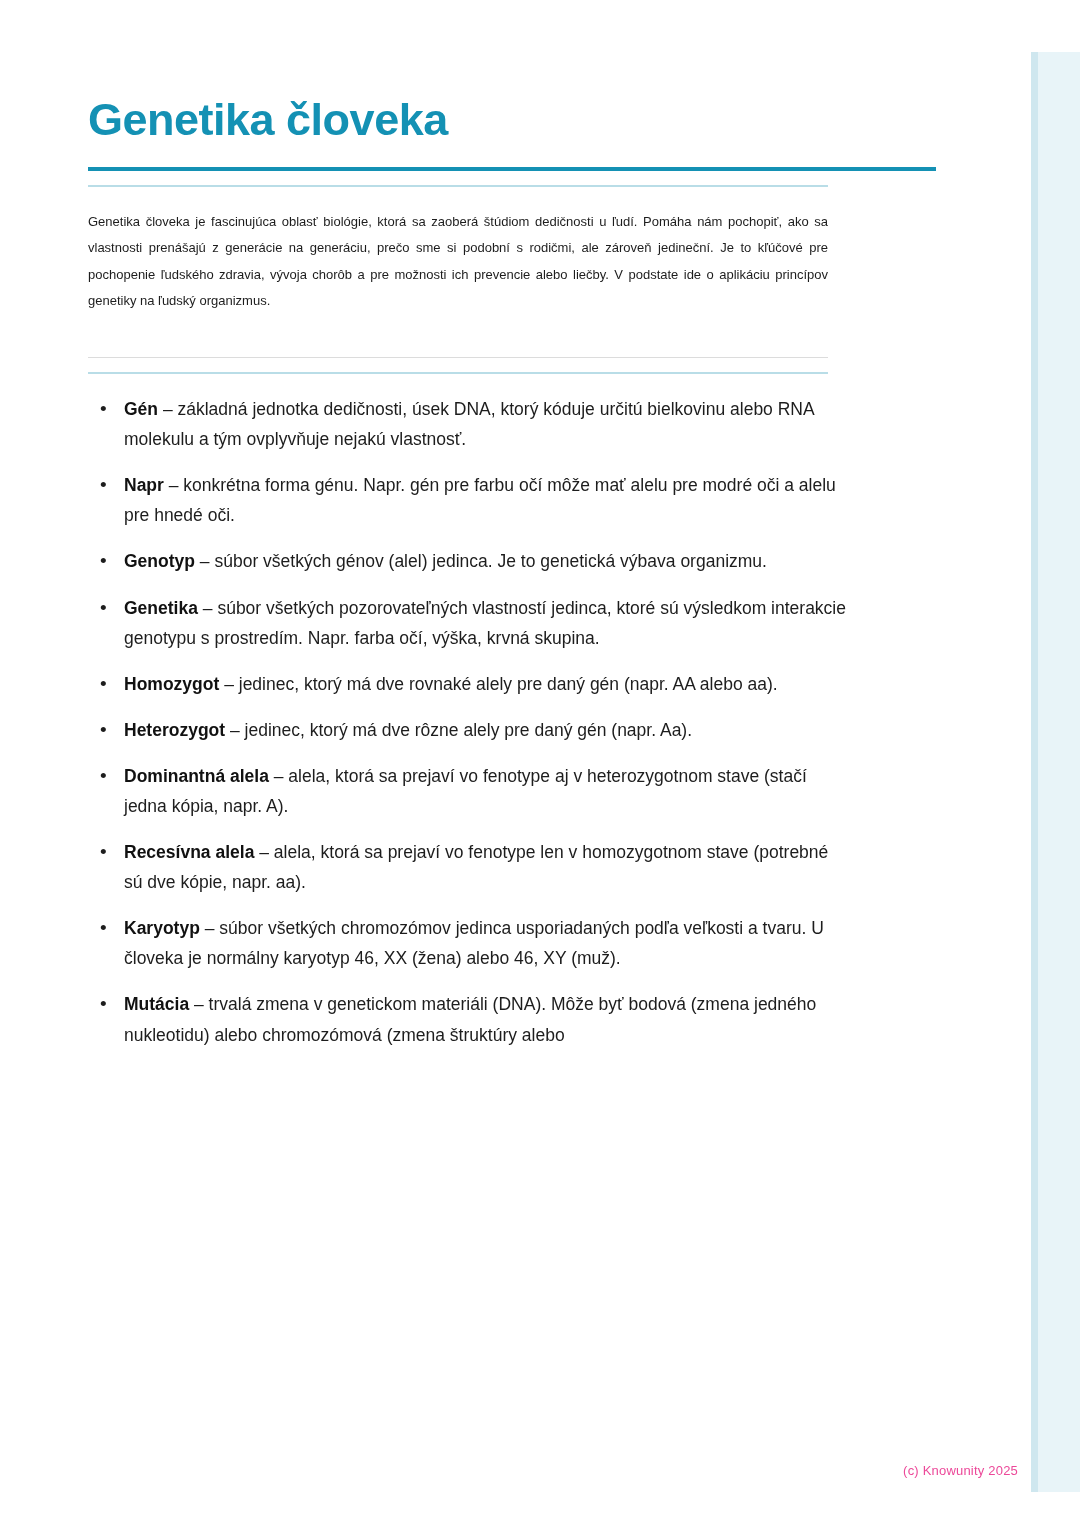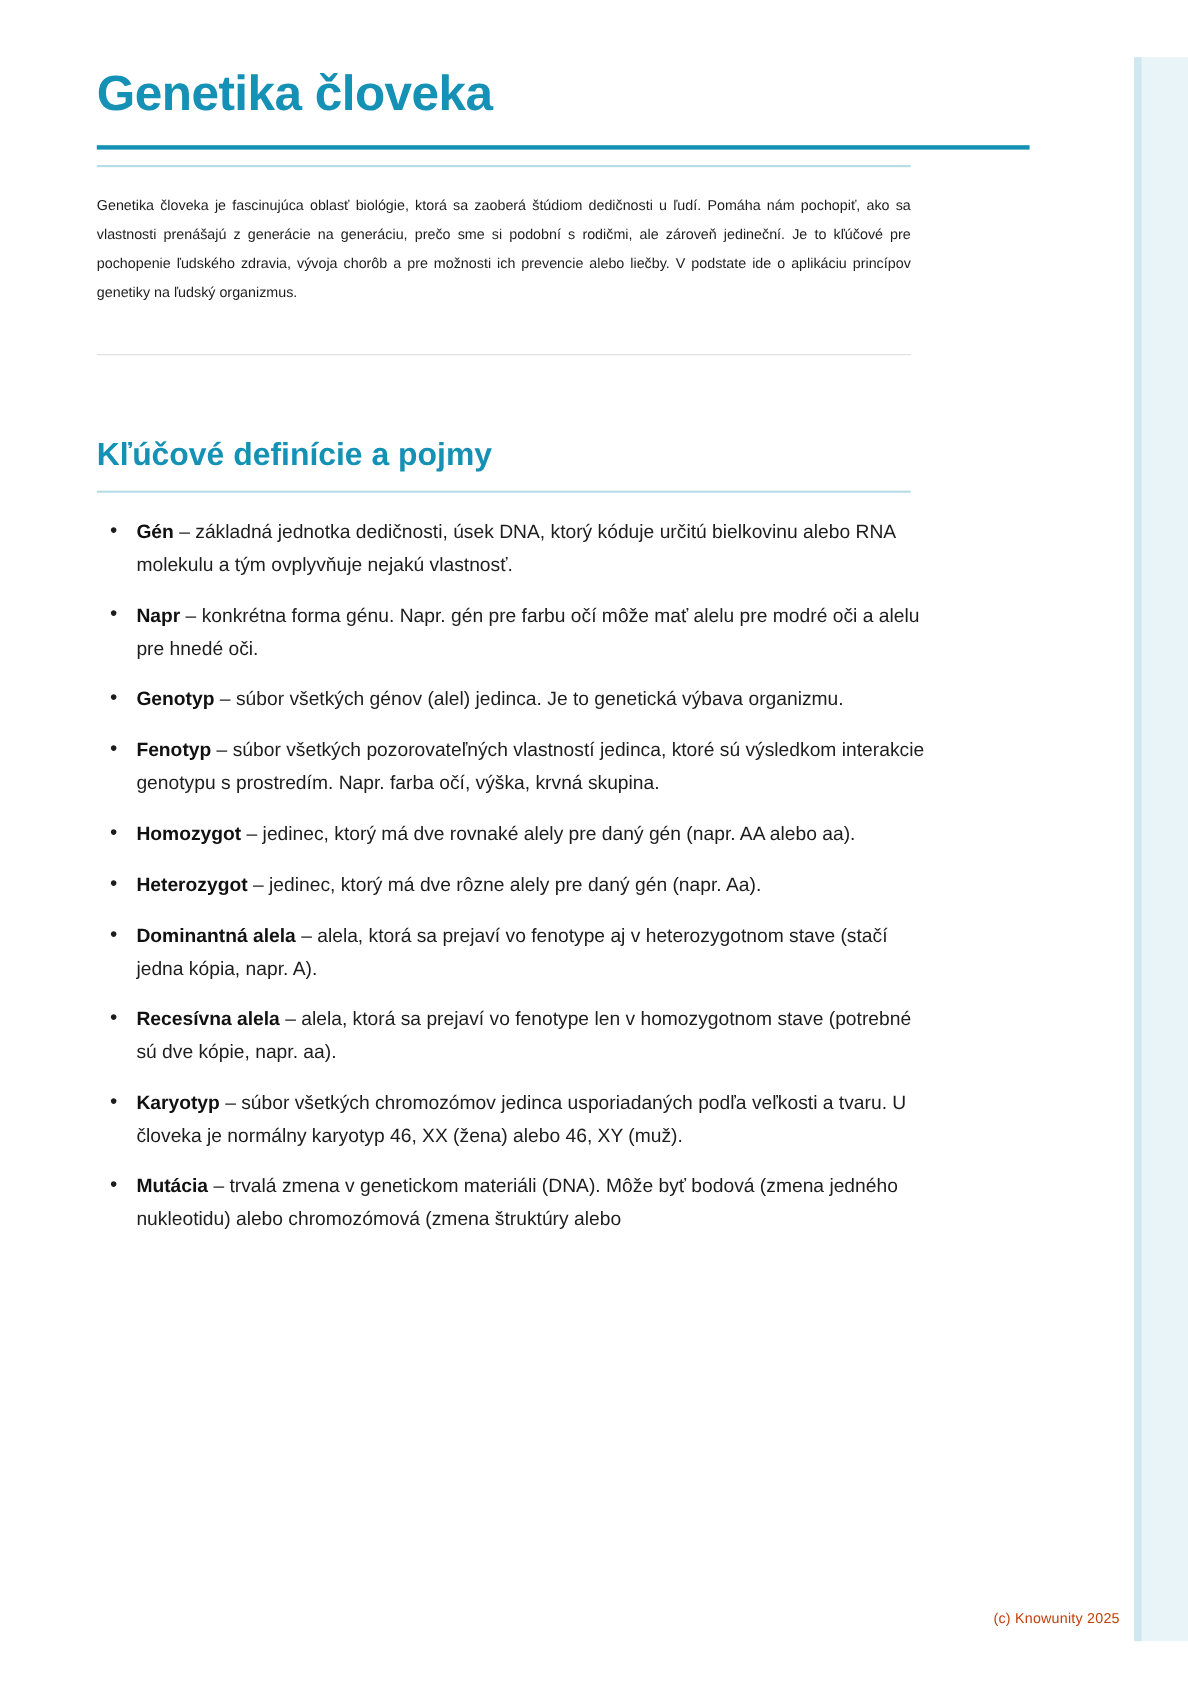--- a/index.html
+++ b/index.html
@@ -50,7 +50,7 @@
     font-weight: bold;
     letter-spacing: -0.5px;
     margin: 0;
-    padding-top: 60px;
+    padding-top: 95px;
     line-height: 1.1;
   }
   .title-rule {

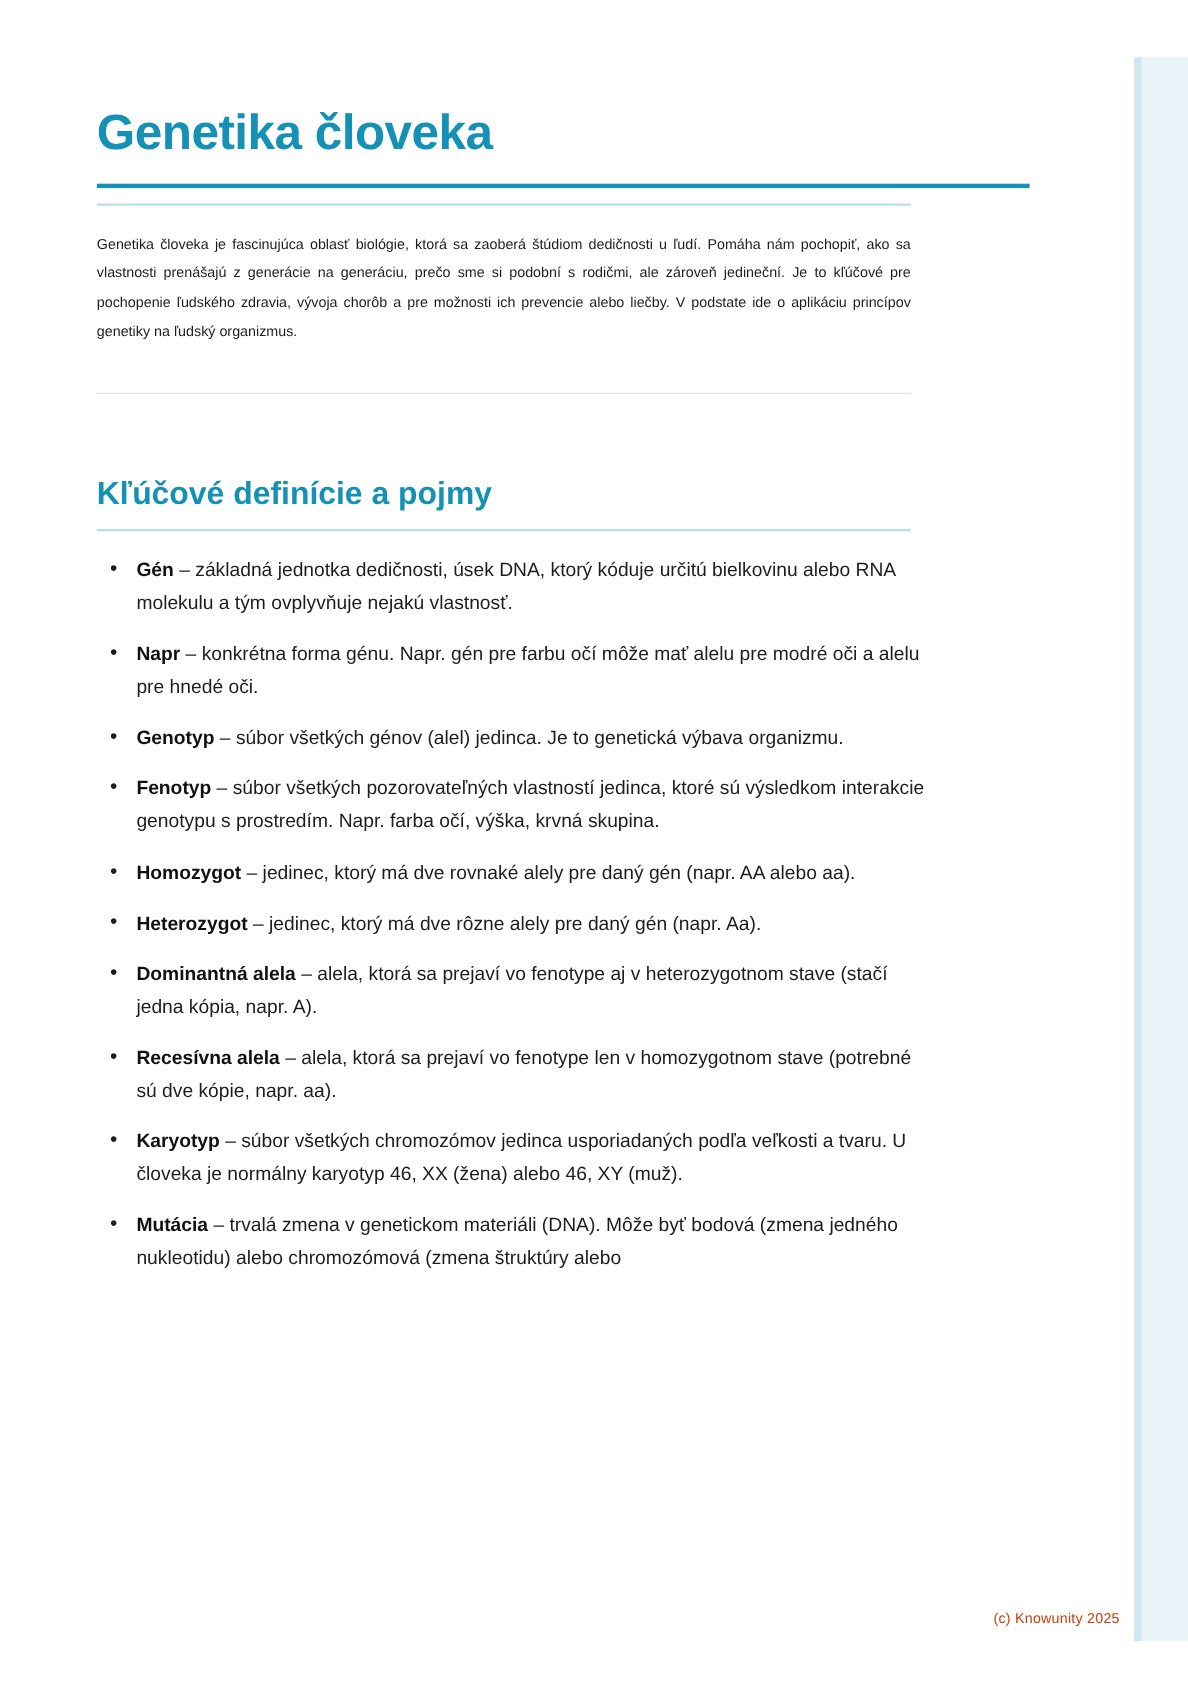--- a/index.html
+++ b/index.html
@@ -143,7 +143,6 @@
 
     <div class="divider"></div>
 
-    <h2 class="section-title second">Kľúčové definície a pojmy</h2>
     <div class="section-rule"></div>
 
     <ul class="terms">

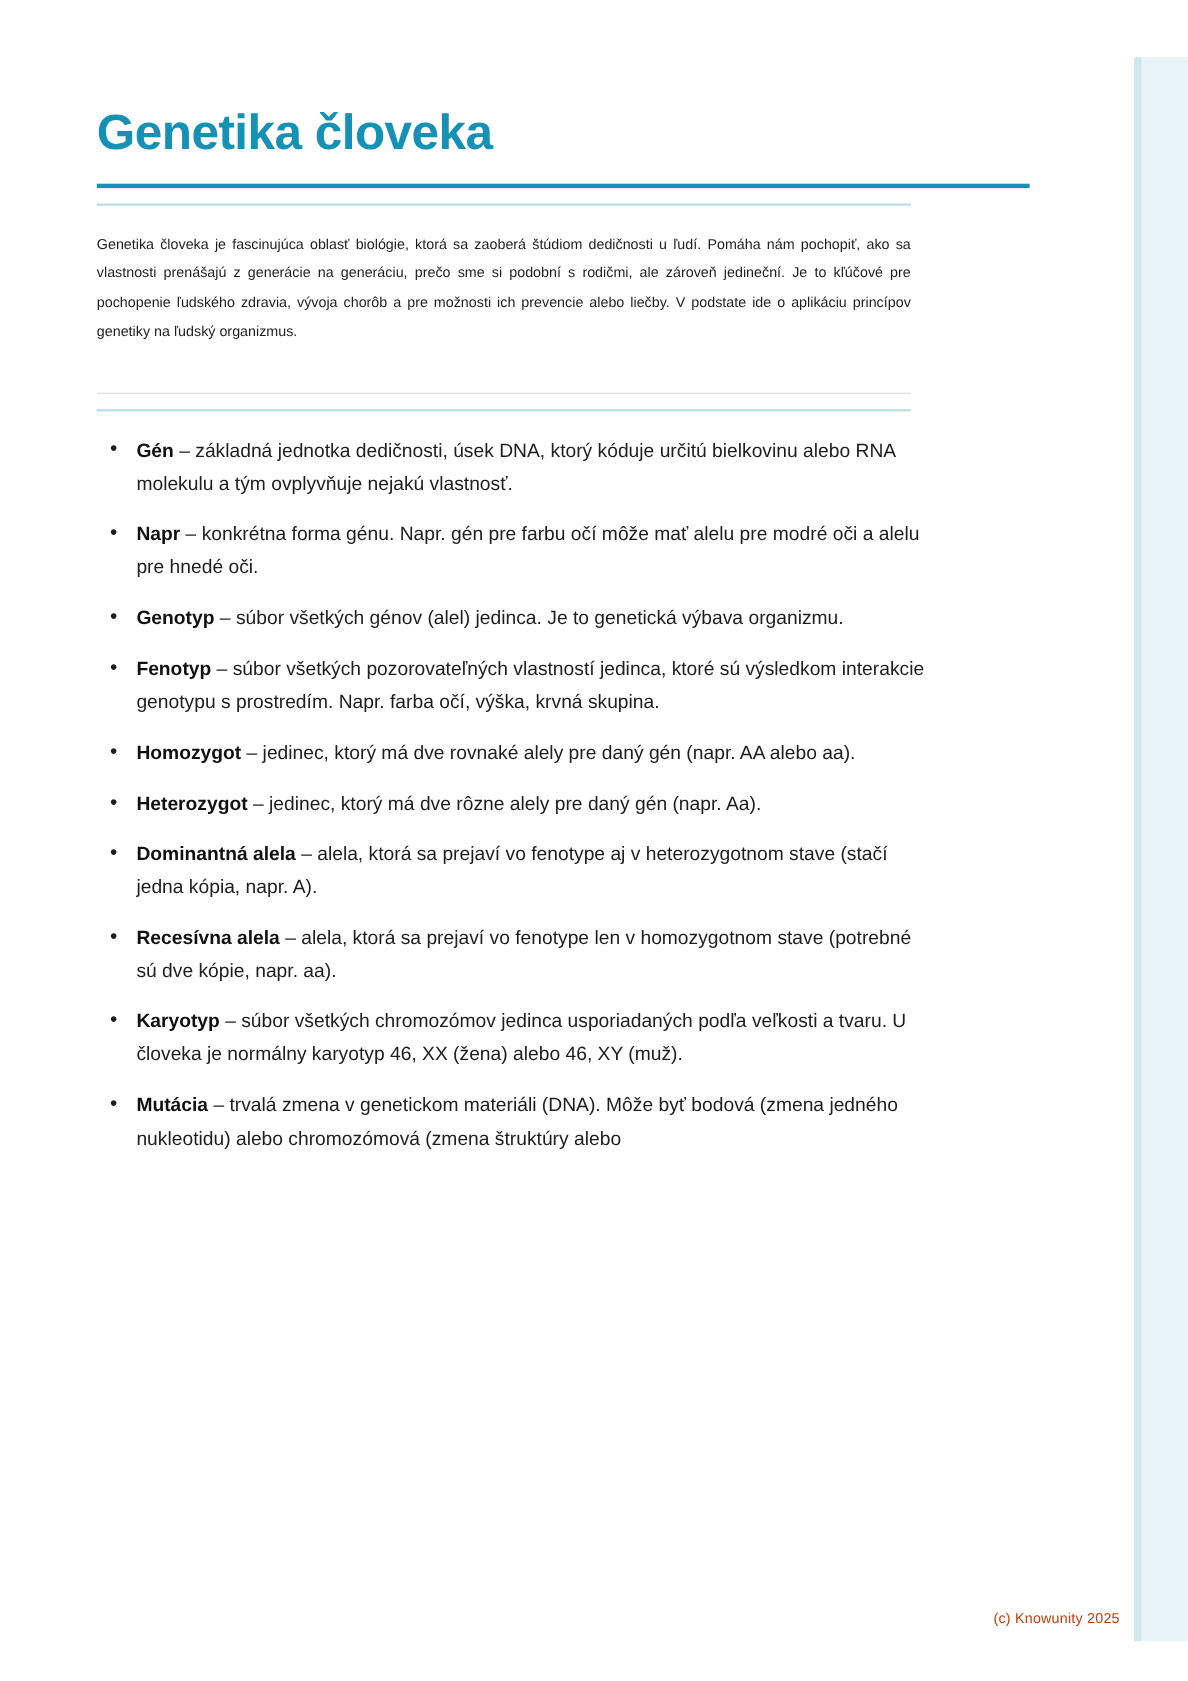--- a/index.html
+++ b/index.html
@@ -160,7 +160,7 @@
       </li>
       <li>
         <span class="bullet">•</span>
-        <b>Fenotyp</b><span> – súbor všetkých pozorovateľných vlastností jedinca, ktoré sú výsledkom interakcie genotypu s prostredím. Napr. farba očí, výška, krvná skupina.</span>
+        <b>Genetika</b><span> – súbor všetkých pozorovateľných vlastností jedinca, ktoré sú výsledkom interakcie genotypu s prostredím. Napr. farba očí, výška, krvná skupina.</span>
       </li>
       <li>
         <span class="bullet">•</span>

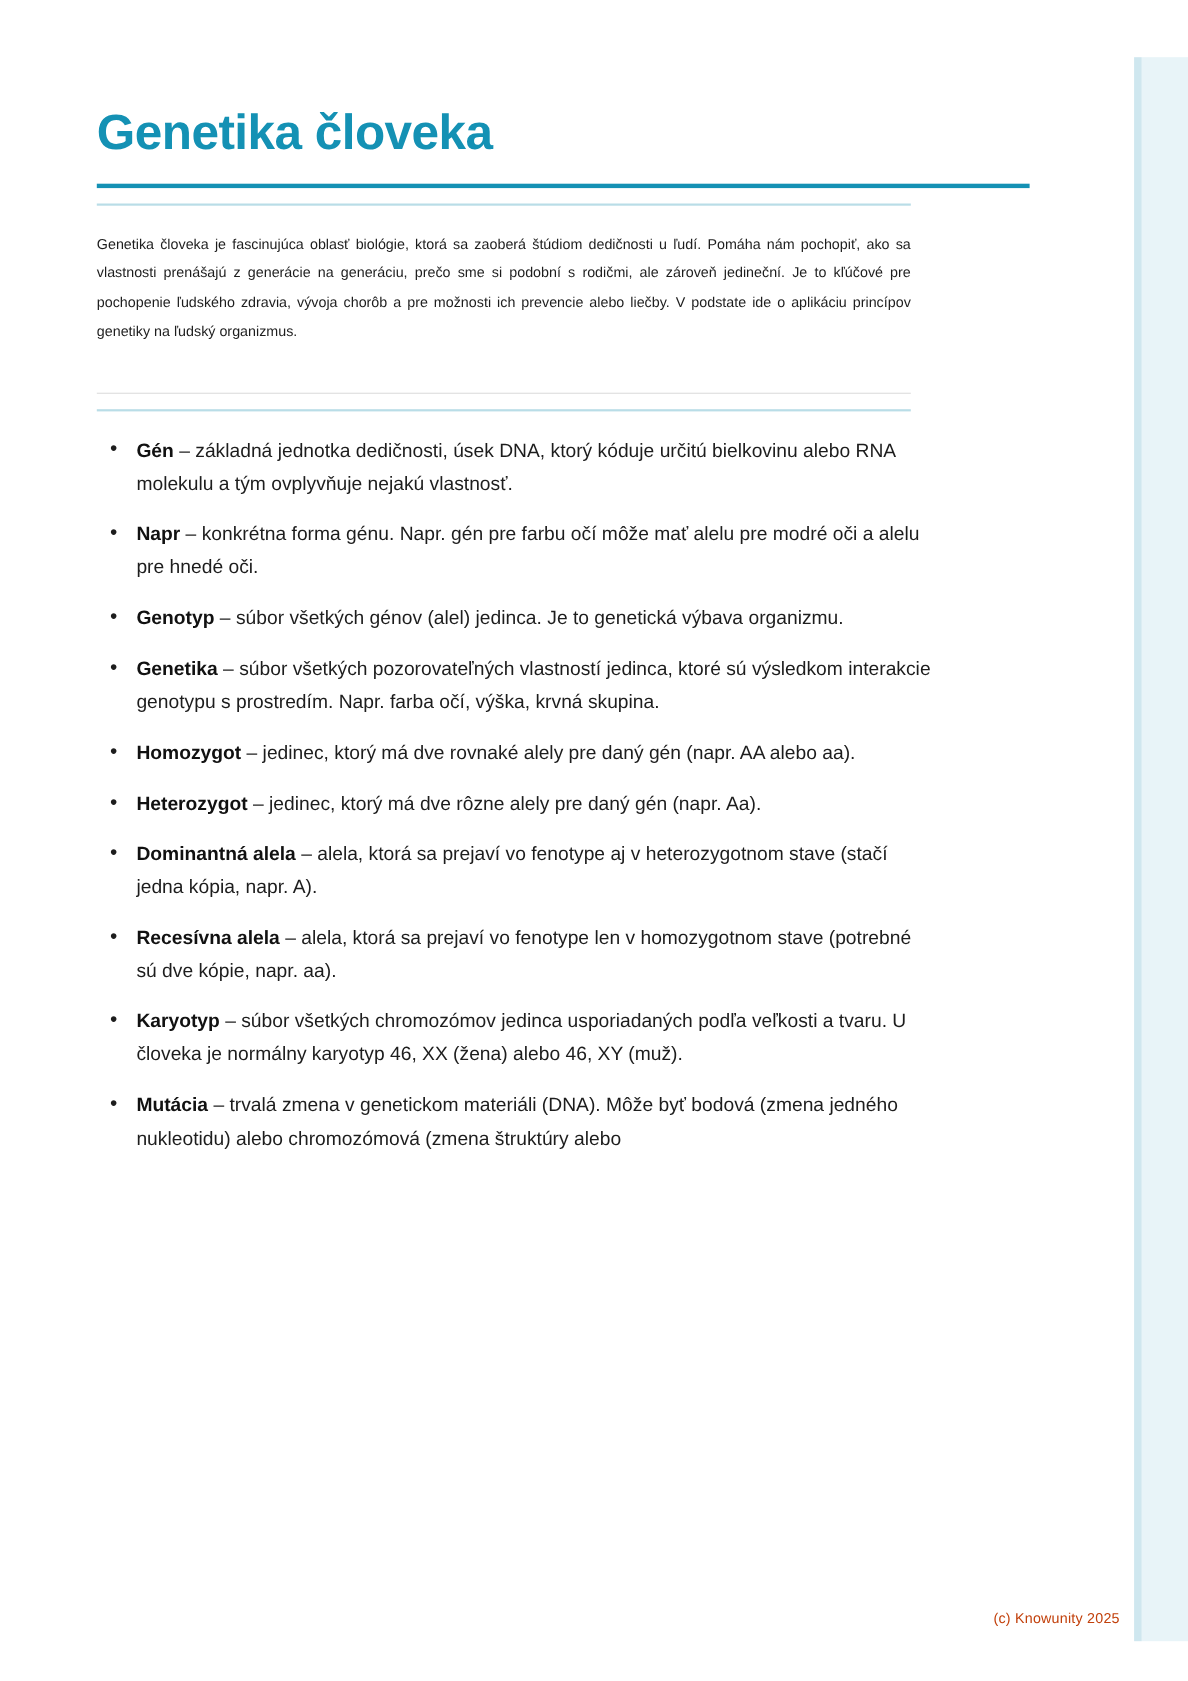--- a/index.html
+++ b/index.html
@@ -121,7 +121,7 @@
     right: 62px;
     bottom: 50px;
     font-size: 13px;
-    color: #c2410c;
+    color: #ec4899;
     letter-spacing: 0.2px;
   }
 </style>

